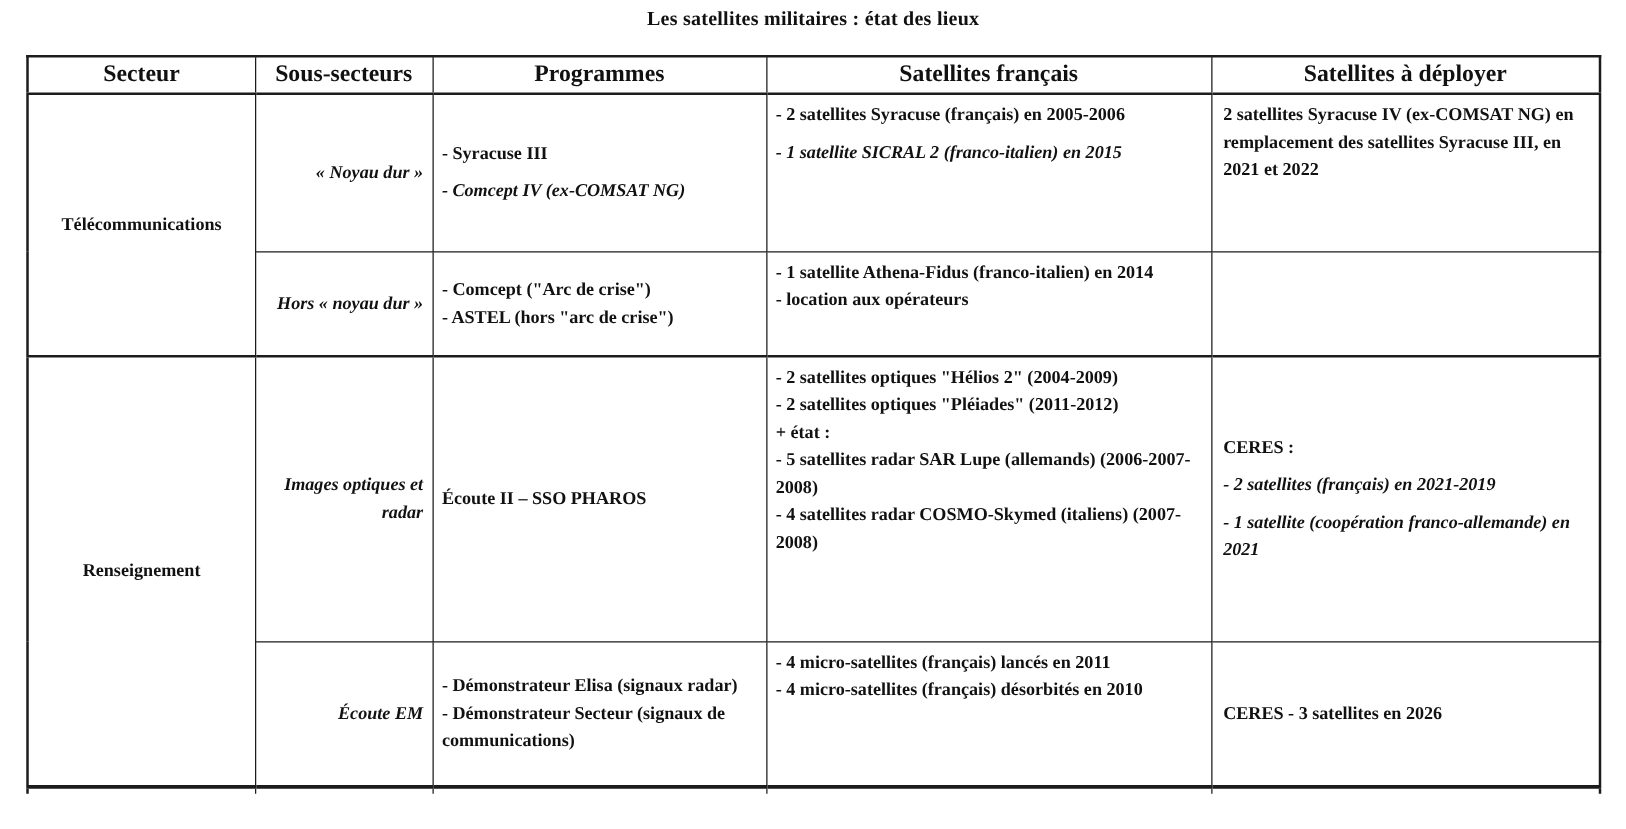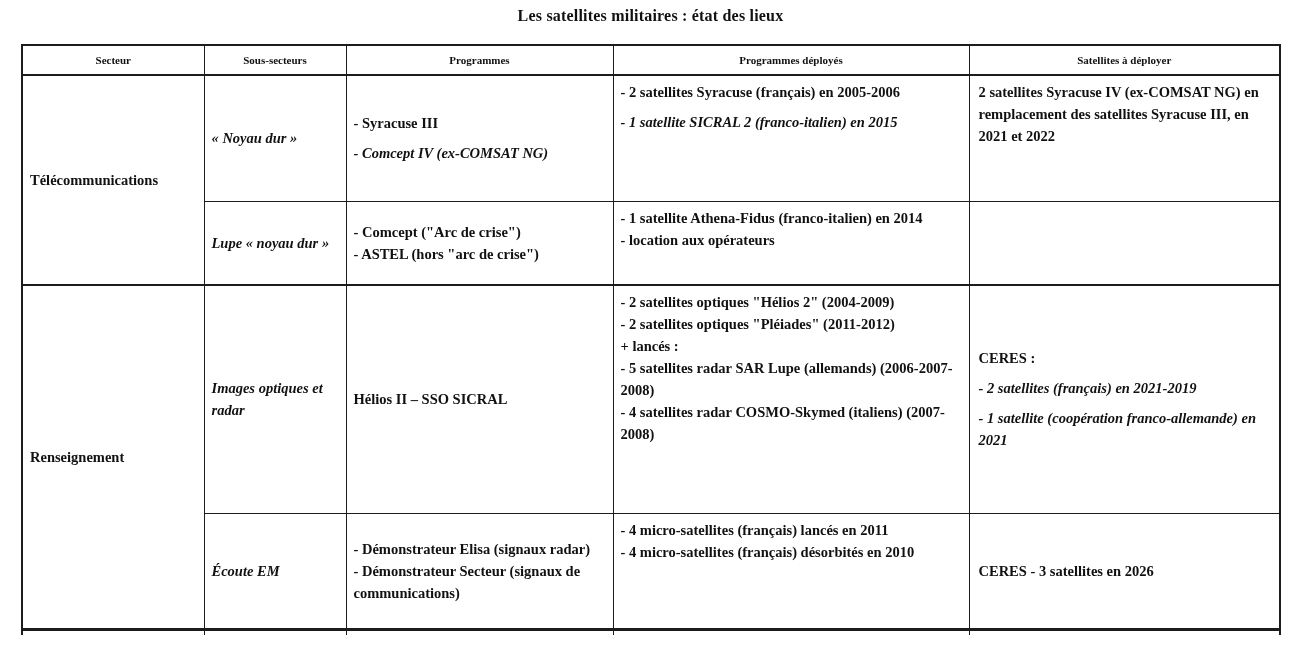--- a/index.html
+++ b/index.html
@@ -50,7 +50,7 @@
   thead th {
     height: 22px;
     text-align: center;
-    font-size: 11px;
+    font-size: 19px;
     border-bottom: 2px solid #1c1c1c;
   }
   tr.r1 { height: 126px; }

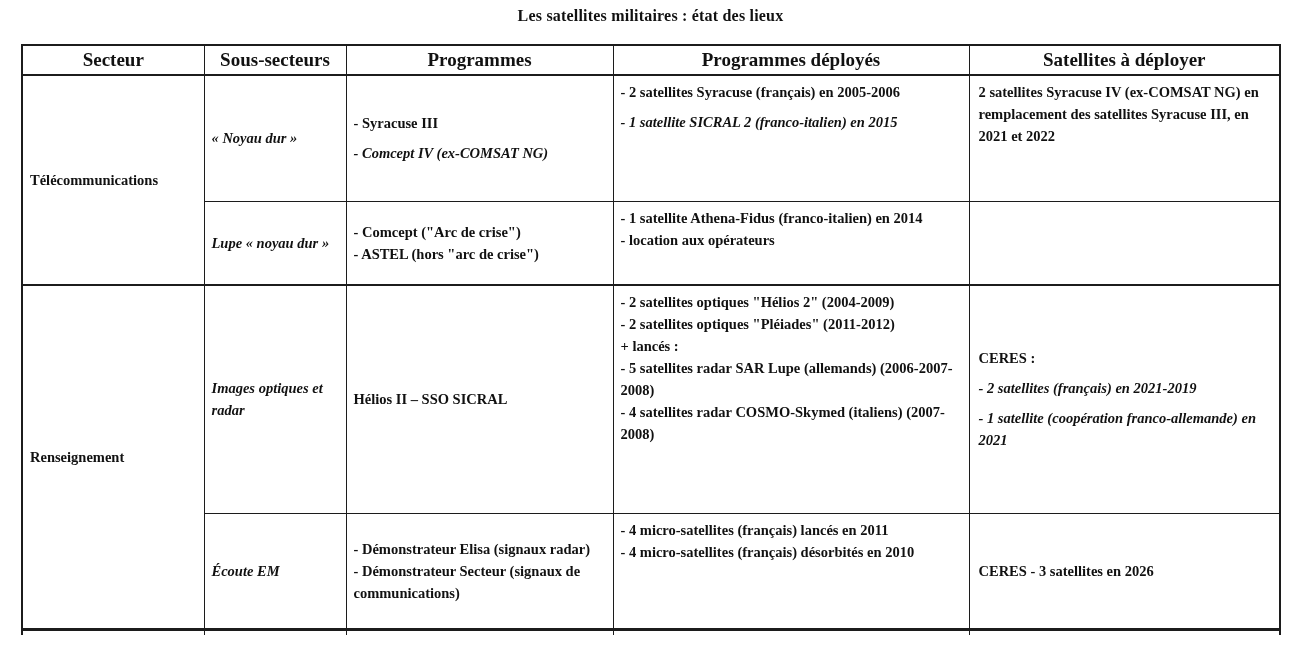--- a/index.html
+++ b/index.html
@@ -91,7 +91,7 @@
         <th>Secteur</th>
         <th>Sous-secteurs</th>
         <th>Programmes</th>
-        <th>Programmes déployés</th>
+        <th>Satellites français</th>
         <th>Satellites à déployer</th>
       </tr>
     </thead>

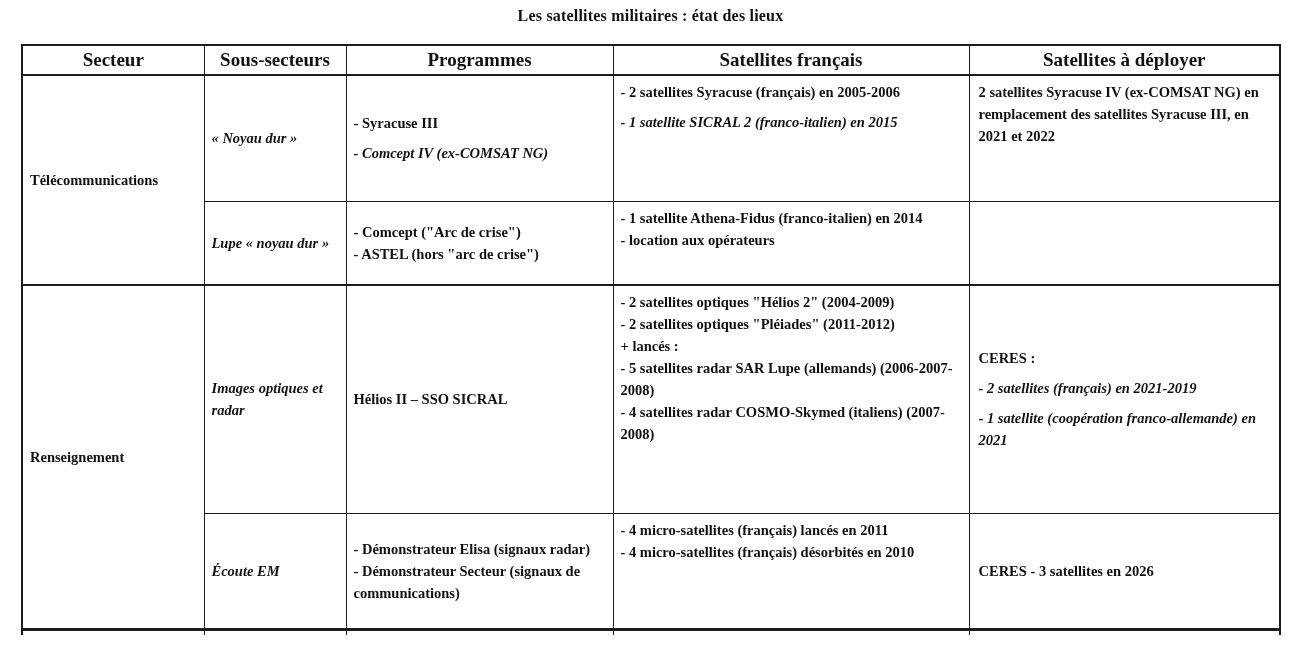--- a/index.html
+++ b/index.html
@@ -63,7 +63,7 @@
   tr.section-start td { border-top: 2px solid #1c1c1c; }
 
   td.secteur-cell { text-align: left; }
-  td.sous-cell { font-style: italic; }
+  td.sous-cell { font-style: italic; text-align: right; }
   td.top { vertical-align: top; padding-top: 5px; }
   td.pad-more { padding-left: 9px; padding-right: 9px; }
 

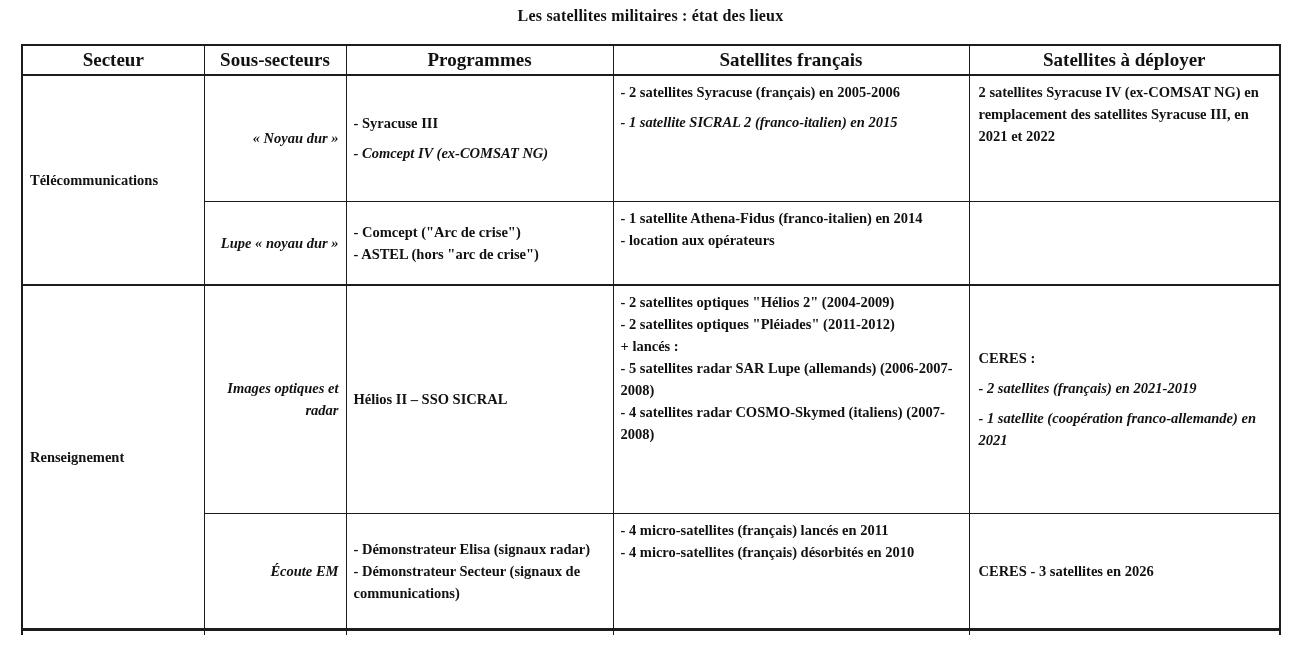--- a/index.html
+++ b/index.html
@@ -62,7 +62,7 @@
 
   tr.section-start td { border-top: 2px solid #1c1c1c; }
 
-  td.secteur-cell { text-align: left; }
+  td.secteur-cell { text-align: center; }
   td.sous-cell { font-style: italic; text-align: right; }
   td.top { vertical-align: top; padding-top: 5px; }
   td.pad-more { padding-left: 9px; padding-right: 9px; }

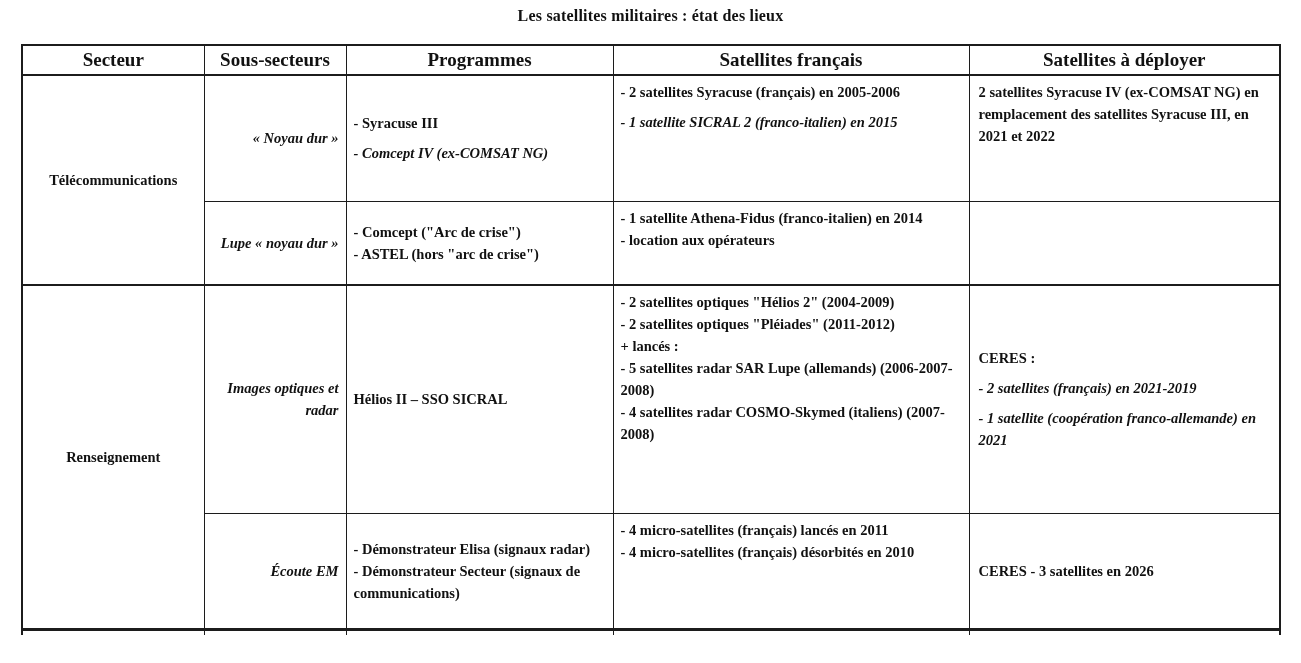--- a/index.html
+++ b/index.html
@@ -120,7 +120,7 @@
 
       <tr class="r2">
         <td class="sous-cell">
-          <p class="para">Lupe « noyau dur »</p>
+          <p class="para">Hors « noyau dur »</p>
         </td>
         <td>
           <p class="para">- Comcept ("Arc de crise")</p>

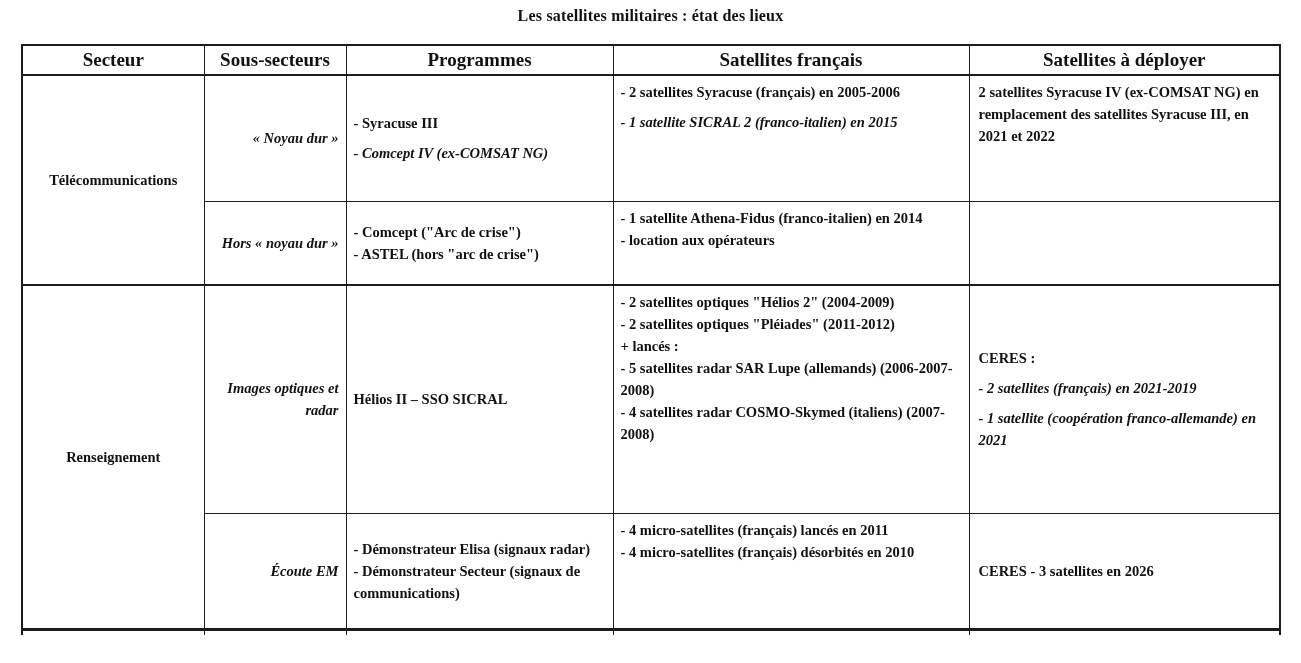--- a/index.html
+++ b/index.html
@@ -148,7 +148,7 @@
         <td class="top">
           <p class="para">- 2 satellites optiques "Hélios 2" (2004-2009)</p>
           <p class="para">- 2 satellites optiques "Pléiades" (2011-2012)</p>
-          <p class="para">+ lancés :</p>
+          <p class="para">+ état :</p>
           <p class="para">- 5 satellites radar SAR Lupe (allemands) (2006-2007-2008)</p>
           <p class="para">- 4 satellites radar COSMO-Skymed (italiens) (2007-2008)</p>
         </td>

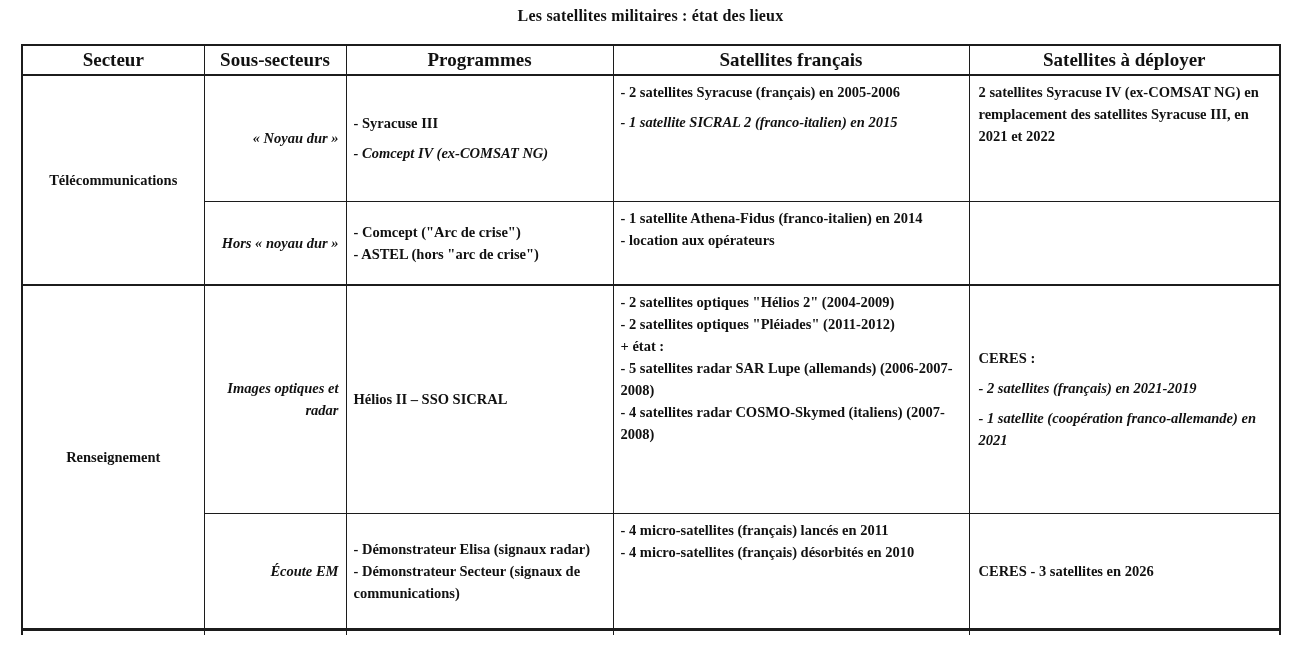--- a/index.html
+++ b/index.html
@@ -143,7 +143,7 @@
           <p class="para">Images optiques et radar</p>
         </td>
         <td>
-          <p class="para">Hélios II – SSO SICRAL</p>
+          <p class="para">Écoute II – SSO PHAROS</p>
         </td>
         <td class="top">
           <p class="para">- 2 satellites optiques "Hélios 2" (2004-2009)</p>

